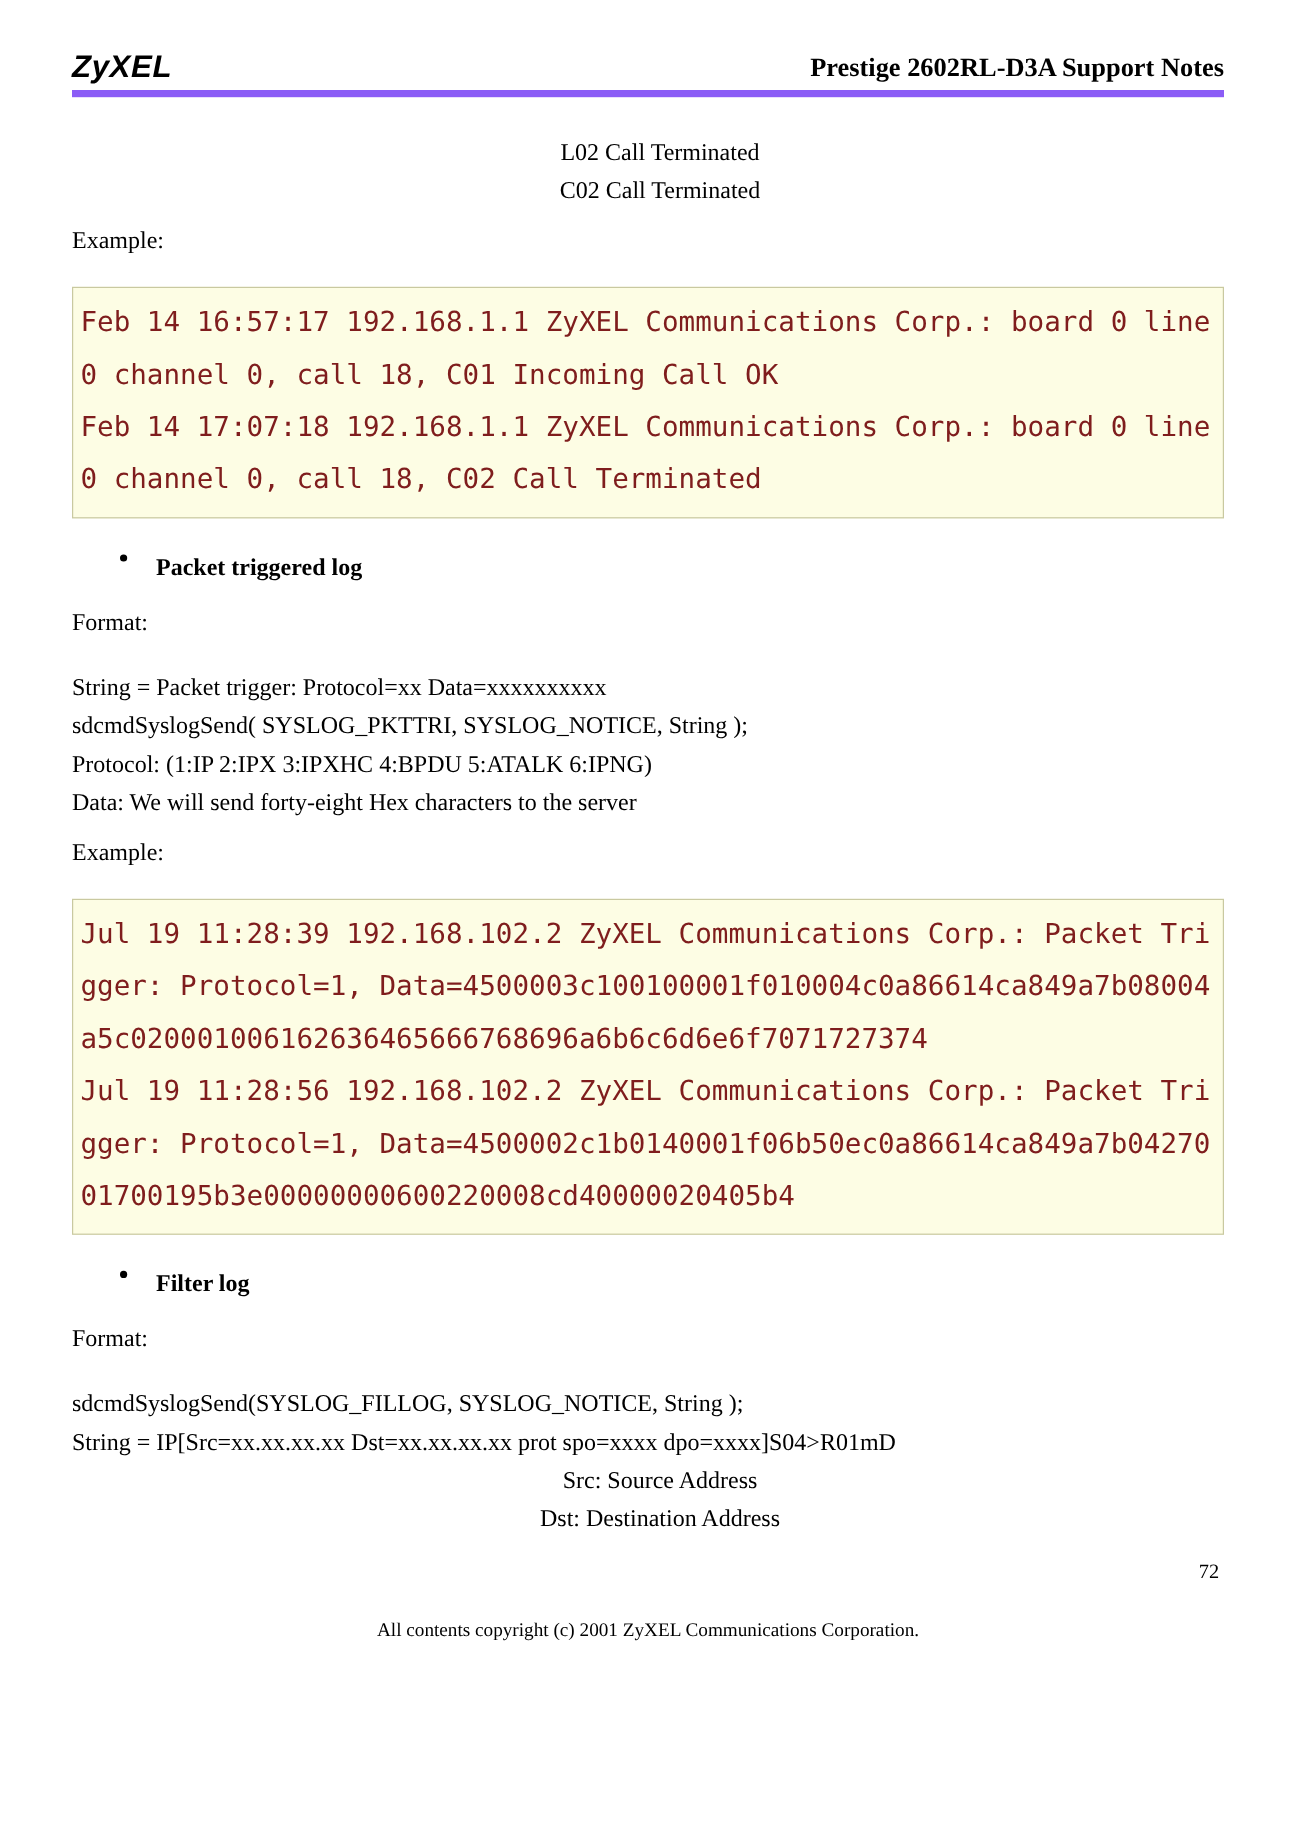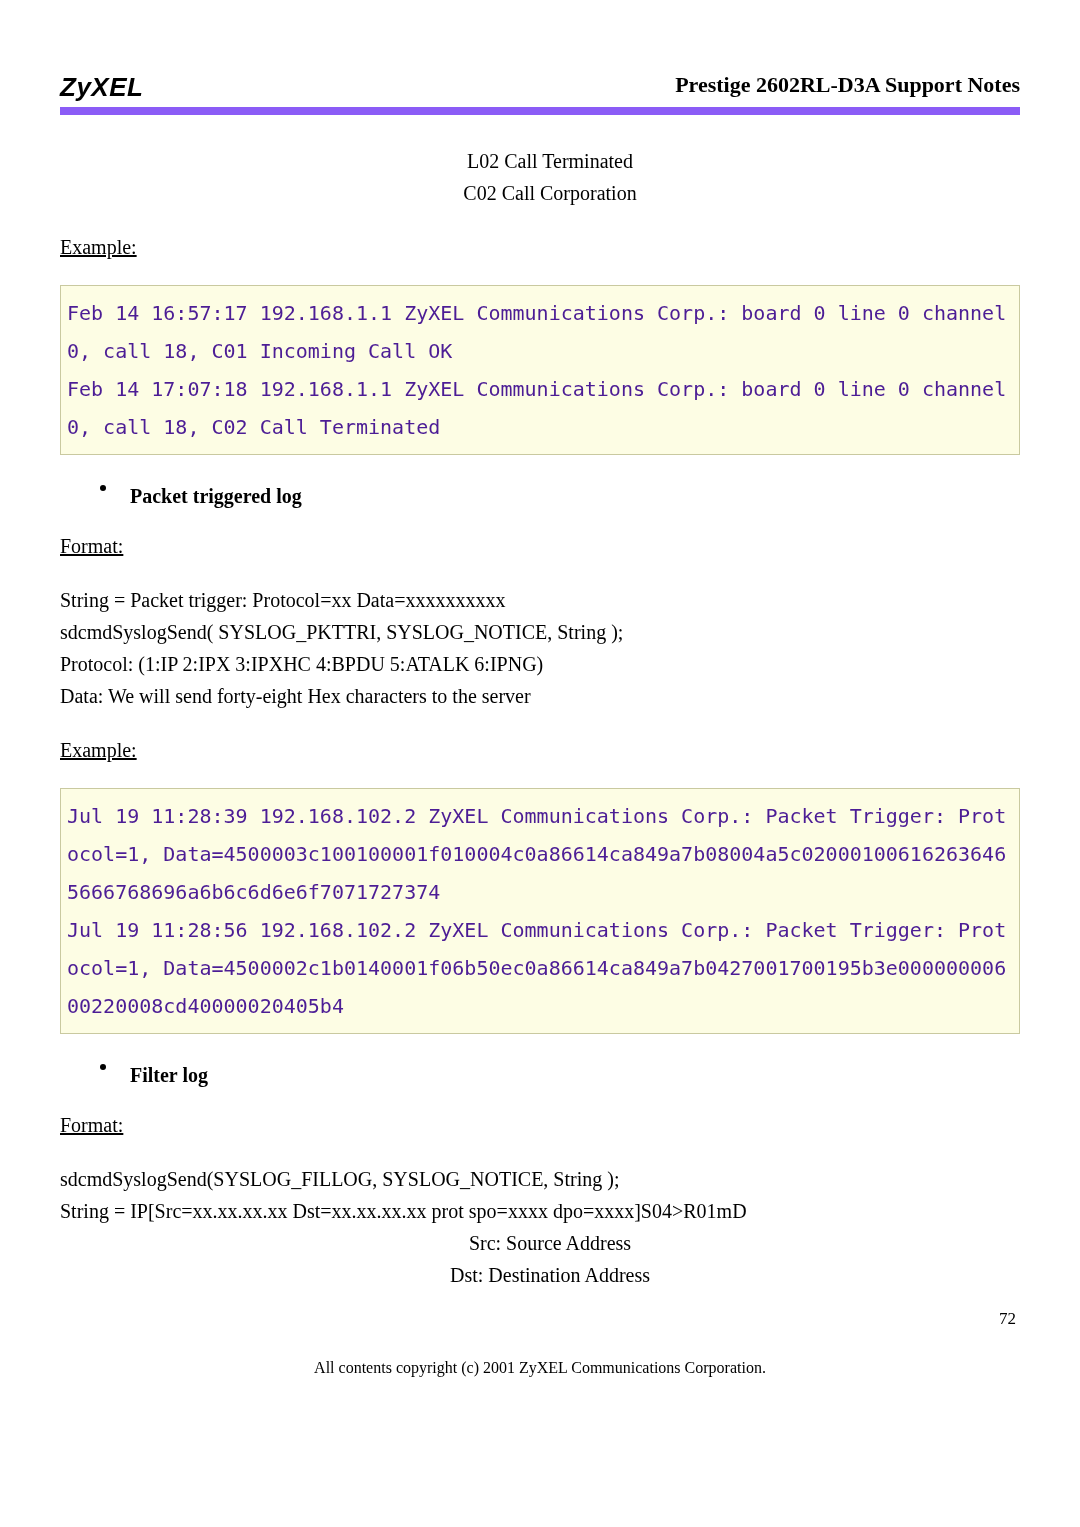--- a/index.html
+++ b/index.html
@@ -17,11 +17,10 @@
   .header-row {
     display: flex;
     justify-content: space-between;
-    align-items: flex-start;
-    border-bottom: 8px solid #8b5cf6;
+    align-items: center;
+    border-bottom: 6px solid #8b5cf6;
     padding-bottom: 4px;
     margin-bottom: 30px;
-    margin-top: 32px;
   }
   .logo {
     font-family: Arial, Helvetica, sans-serif;

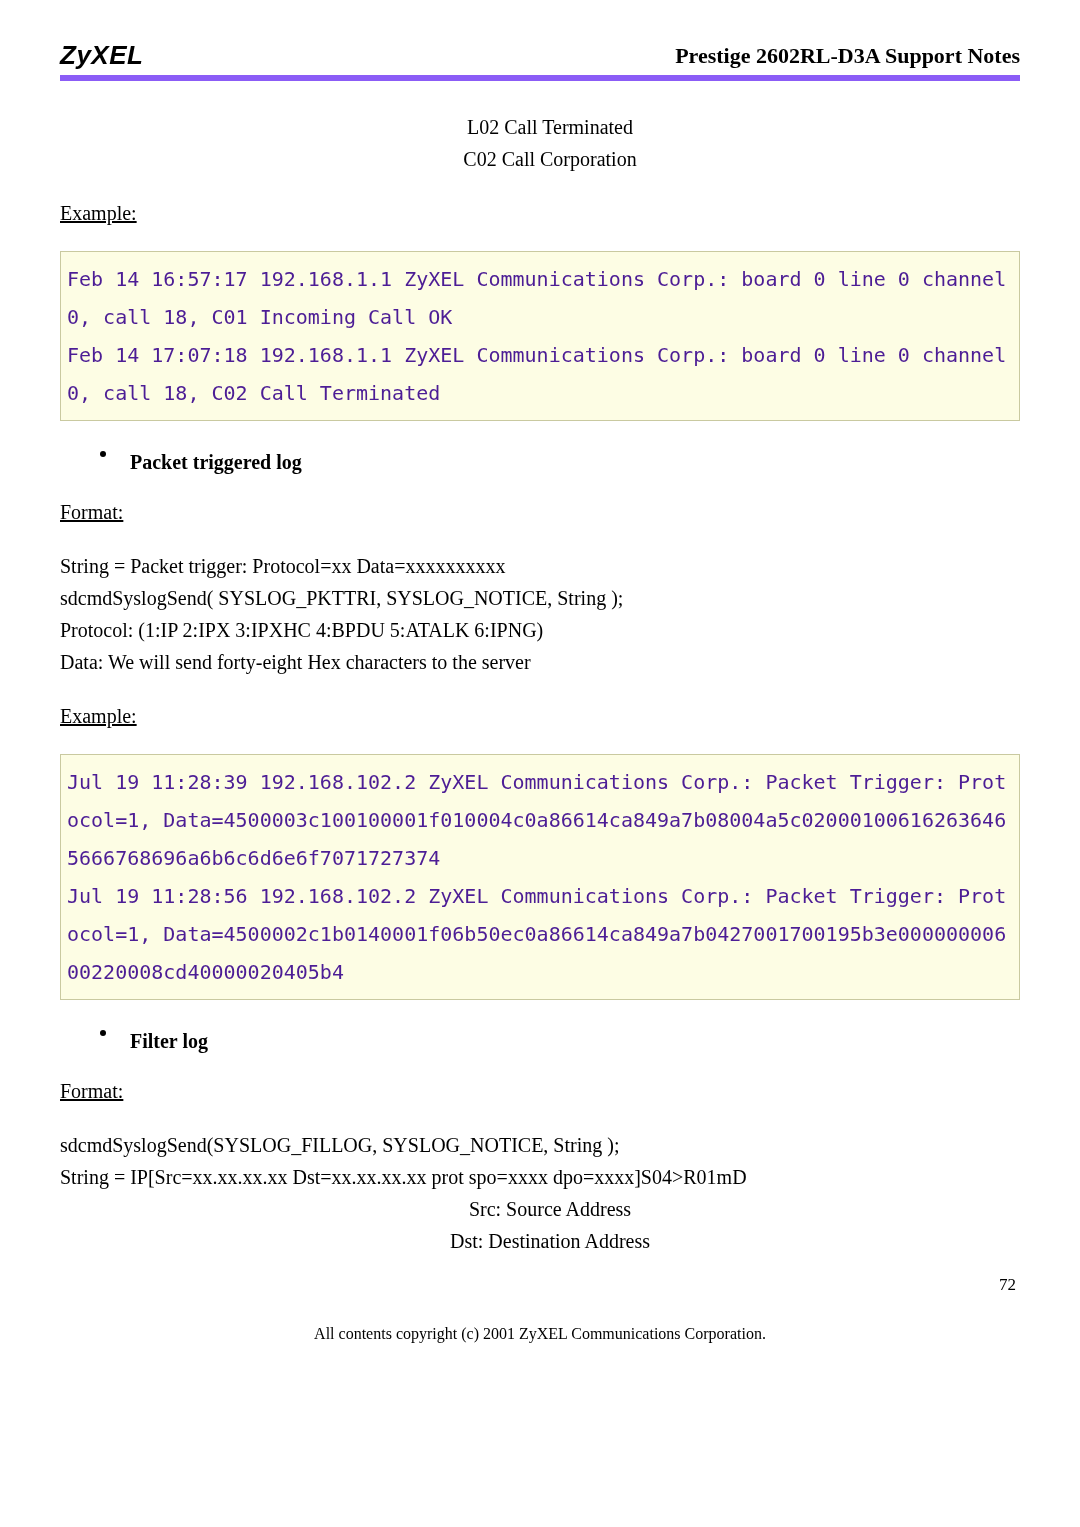--- a/index.html
+++ b/index.html
@@ -102,7 +102,7 @@
   </div>
 
   <div class="body-text indent">L02 Call Terminated</div>
-  <div class="body-text indent">C02 Call Corporation</div>
+  <div class="body-text indent">C02 Call Terminated</div>
 
   <div class="body-text section-gap">Example:</div>
 

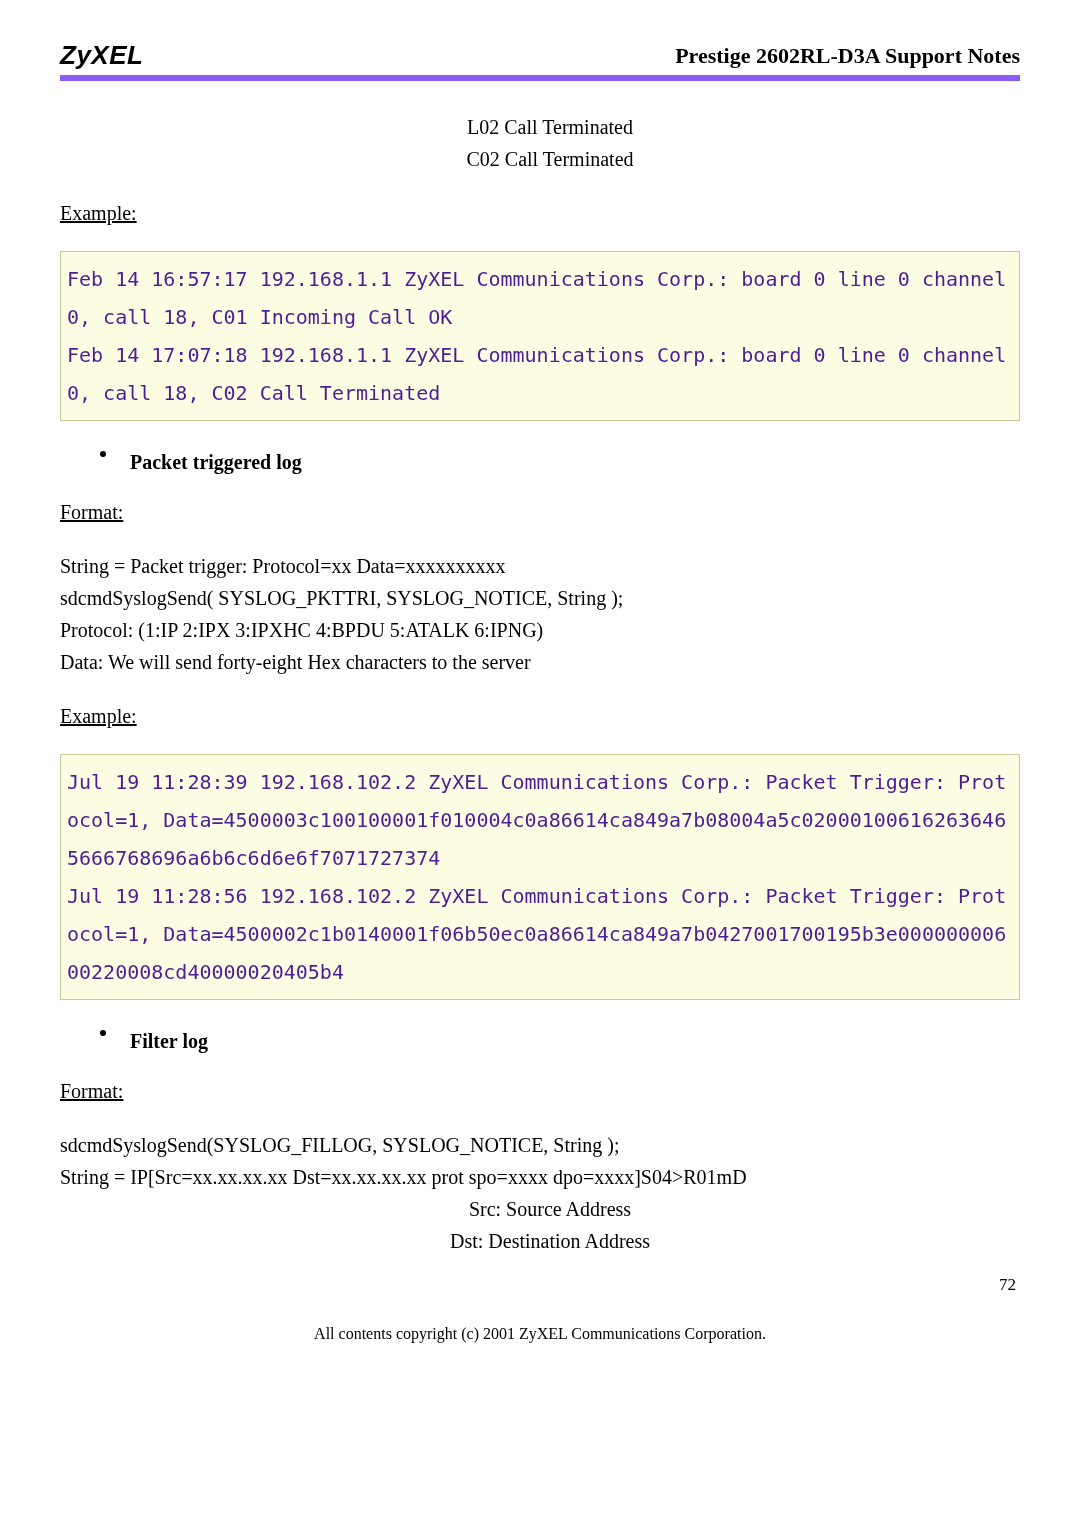--- a/index.html
+++ b/index.html
@@ -42,9 +42,8 @@
     text-align: center;
   }
   .section-gap {
-    margin-top: 22px;
+    margin-top: 10px;
     margin-bottom: 22px;
-    text-decoration: underline;
   }
   .code-block {
     border: 1px solid #c9c9a0;

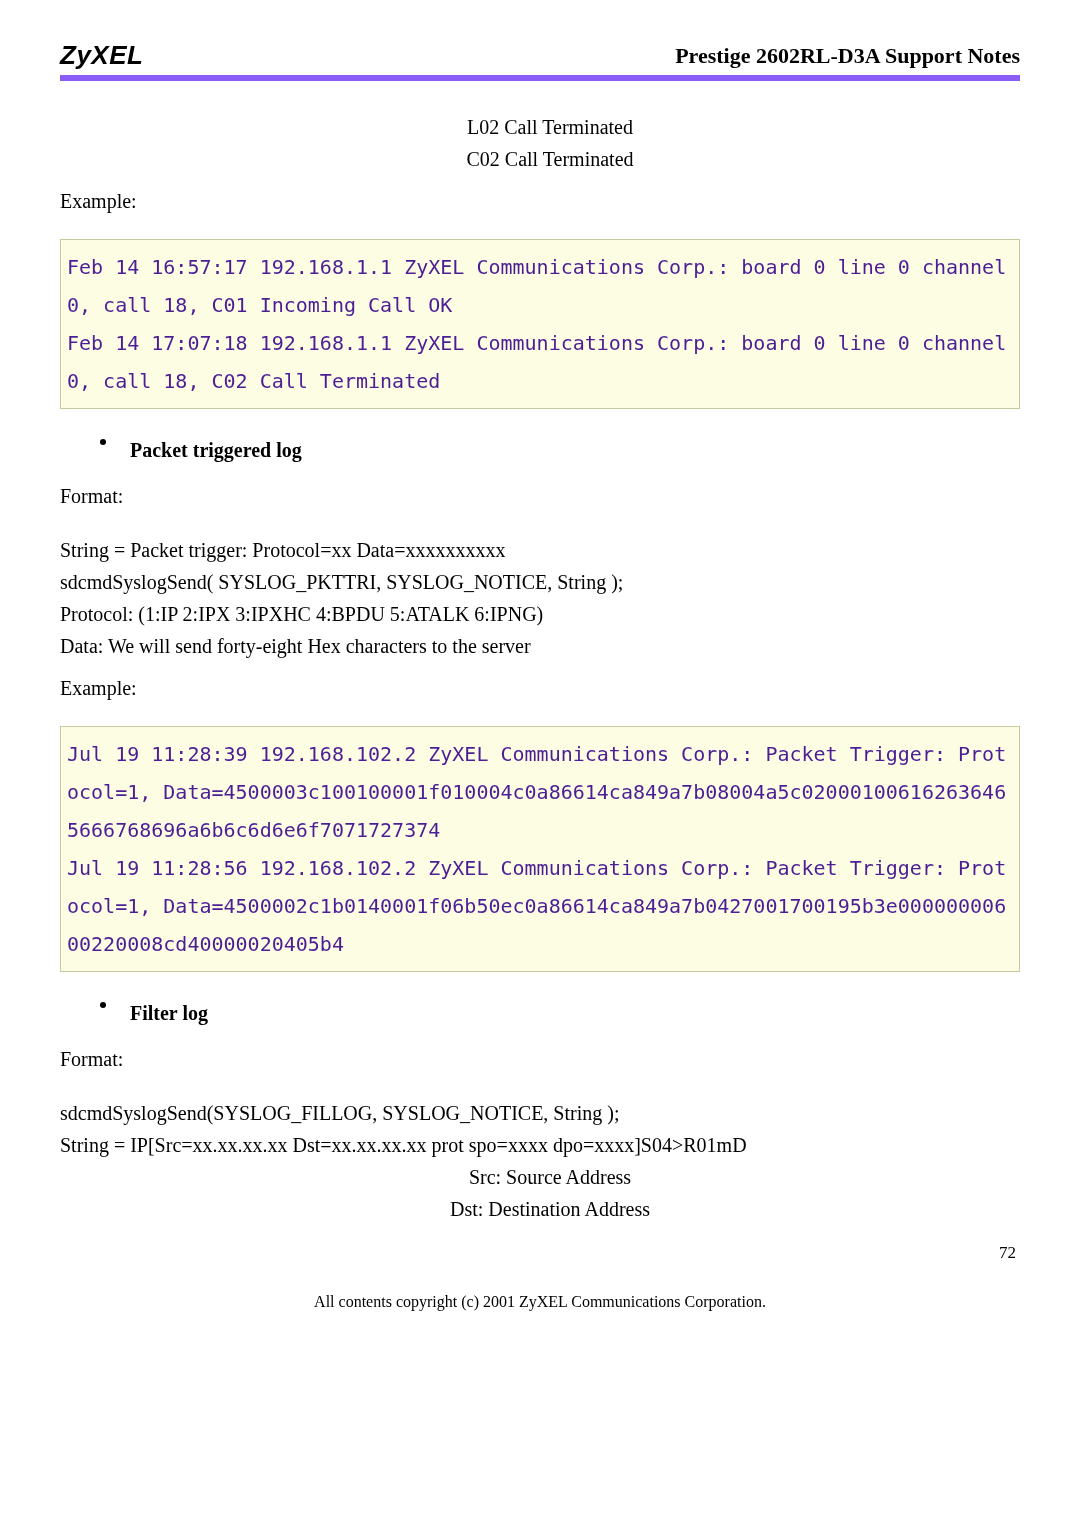--- a/index.html
+++ b/index.html
@@ -48,9 +48,9 @@
   .code-block {
     border: 1px solid #c9c9a0;
     background: #fdfde4;
-    color: #4c1d95;
+    color: #7f1d1d;
     font-family: "SimSun", "NSimSun", monospace;
-    font-size: 20px;
+    font-size: 23px;
     padding: 8px 6px;
     line-height: 1.9;
     margin: 14px 0 30px 0;

